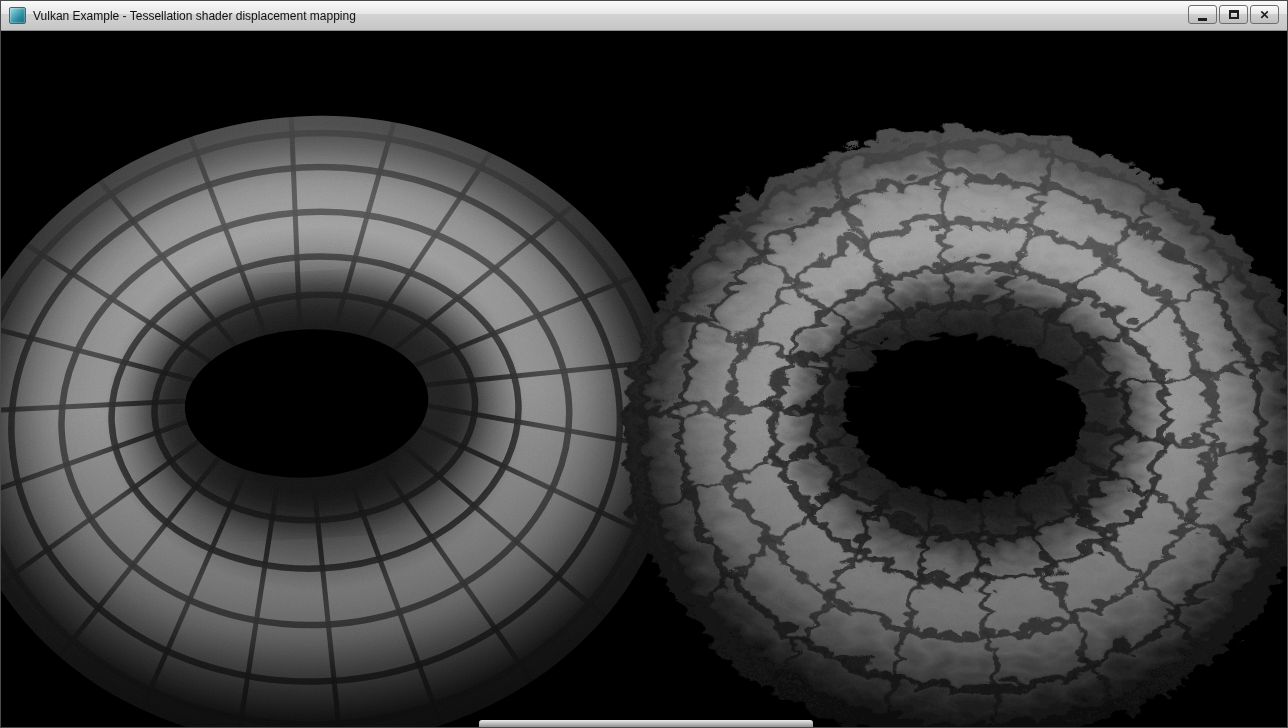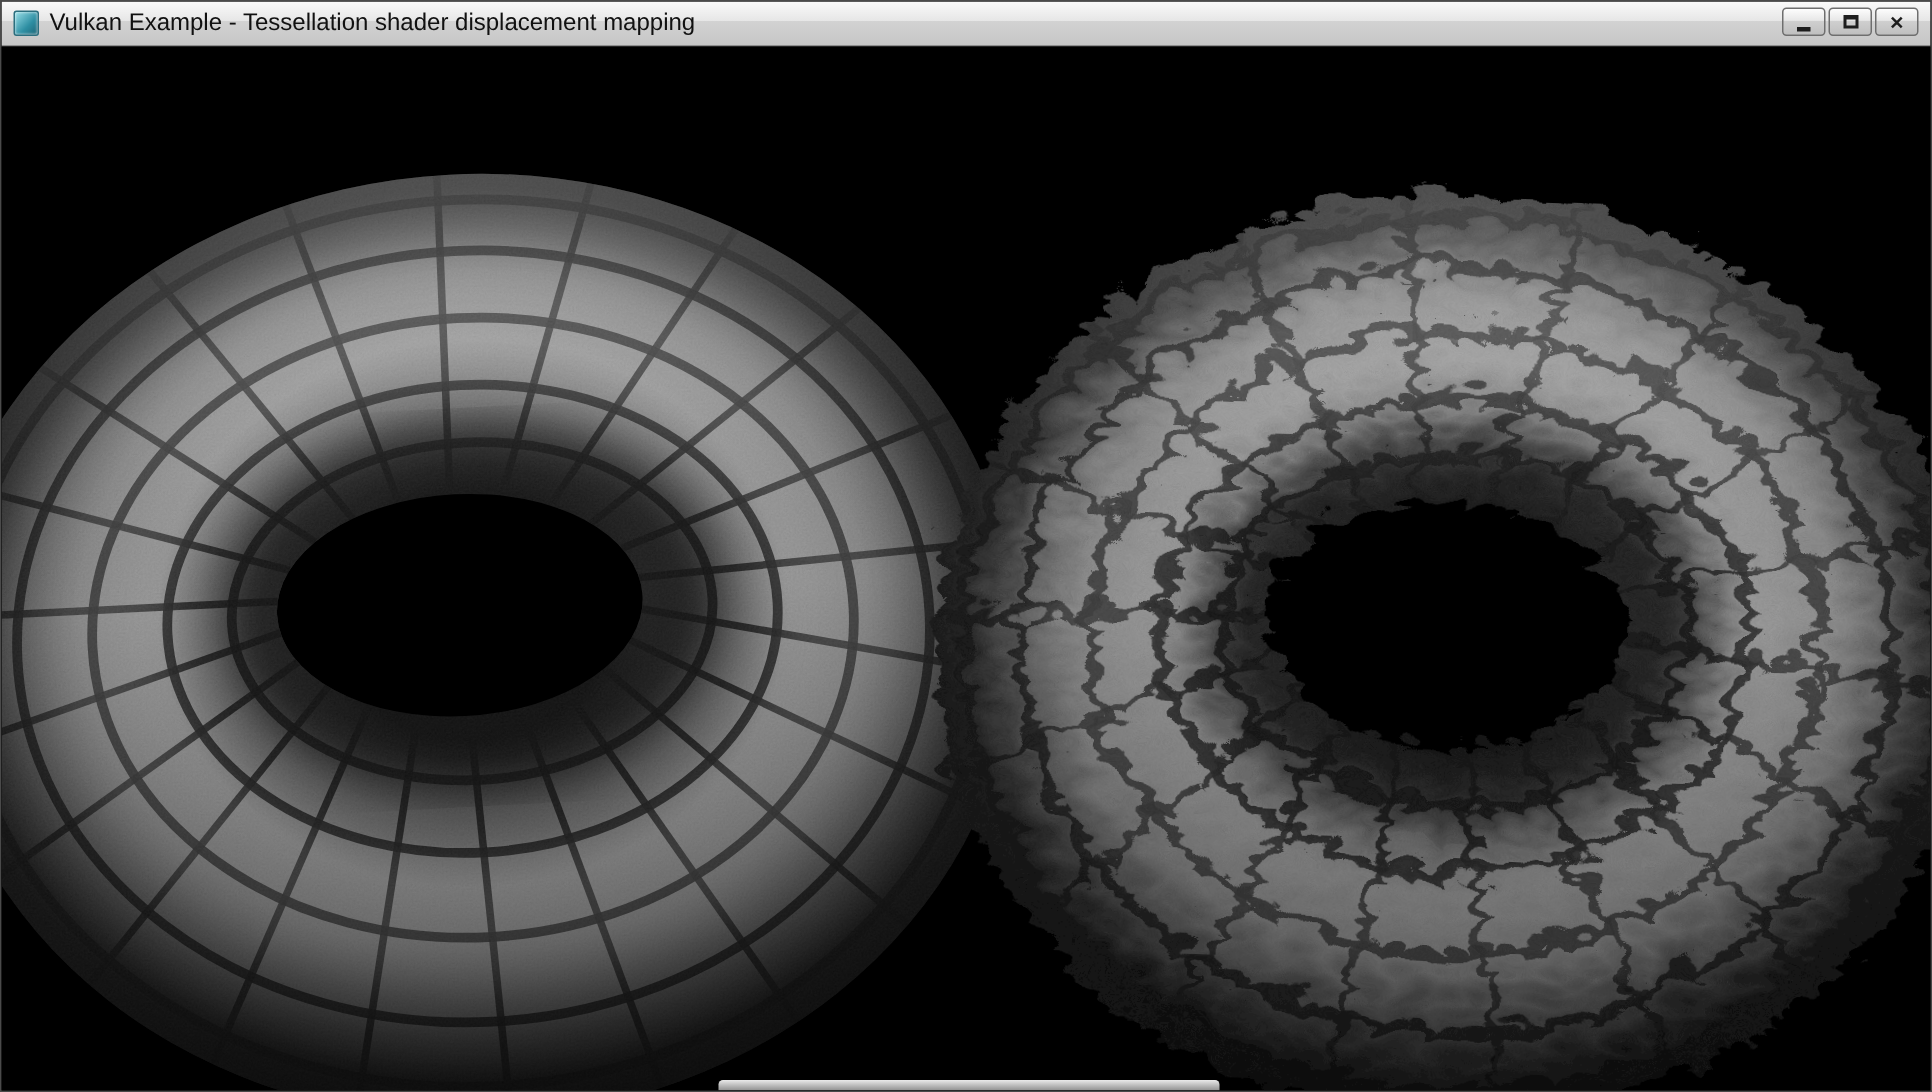--- a/index.html
+++ b/index.html
@@ -6,7 +6,7 @@
   .window{width:1288px;height:728px;position:relative;background:#000;border:1px solid #4a4a4a;box-sizing:border-box;overflow:hidden;}
   .titlebar{height:30px;background:linear-gradient(#fafafa,#e6e6e6 45%,#d2d2d2 46%,#c6c6c6);display:flex;align-items:center;padding:0 8px;border-bottom:1px solid #8e8e8e;position:relative;box-sizing:border-box;}
   .app-icon{width:15px;height:15px;margin-right:7px;border:1px solid #2b6e7e;border-radius:2px;background:linear-gradient(135deg,#9adfe8,#2e8fa3 60%,#1c6475);box-shadow:inset 0 0 2px rgba(255,255,255,.85);flex:0 0 auto;}
-  .title{font-size:16px;color:#111;white-space:nowrap;}
+  .title{font-size:12px;color:#111;white-space:nowrap;}
   .caption-buttons{position:absolute;top:4px;right:8px;display:flex;}
   .cap-btn{width:29px;height:19px;margin-left:2px;border:1px solid #6e6e6e;border-radius:3px;background:linear-gradient(#fdfdfd,#e7e7e7 45%,#d0d0d0 46%,#bfbfbf);display:flex;align-items:center;justify-content:center;cursor:pointer;box-sizing:border-box;}
   .glyph-min{width:9px;height:3px;background:#1d1d1d;margin-top:9px;}

